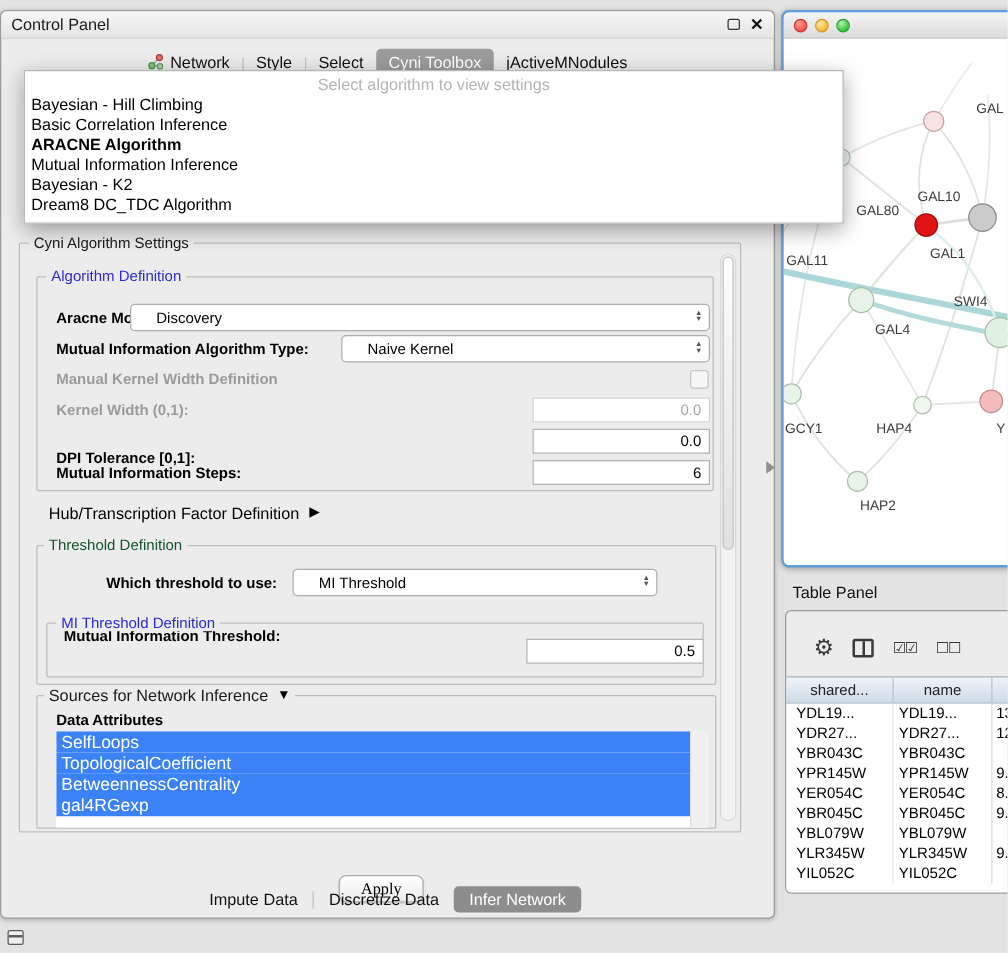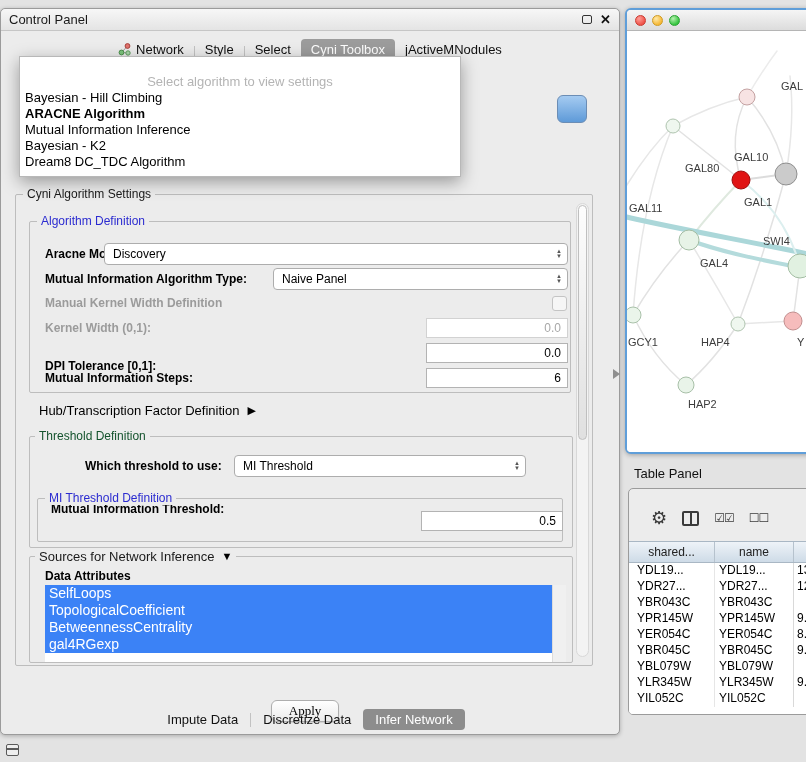--- a/index.html
+++ b/index.html
@@ -21,7 +21,7 @@
 
   .combo-stub{position:absolute;left:556px;top:86px;width:30px;height:28px;border-radius:6px;background:linear-gradient(#a5cbf1,#5e9ad8);border:1px solid #6b8db5;z-index:10}
 
-  .popup{position:absolute;left:18px;top:47px;width:442px;z-index:60;background:#fff;border:1px solid #b8b8b8;box-shadow:0 5px 16px rgba(0,0,0,.35);padding:16px 0 6px}
+  .popup{position:absolute;left:18px;top:47px;width:656px;z-index:60;background:#fff;border:1px solid #b8b8b8;box-shadow:0 5px 16px rgba(0,0,0,.35);padding:2px 0 6px}
   .popup .ph{color:#b4b4b4;text-align:center;font-size:13px;line-height:17px}
   .popup .opt{font-size:13px;line-height:16px;padding:0 5px;color:#000;white-space:nowrap}
   .popup .opt.hl{font-weight:bold}

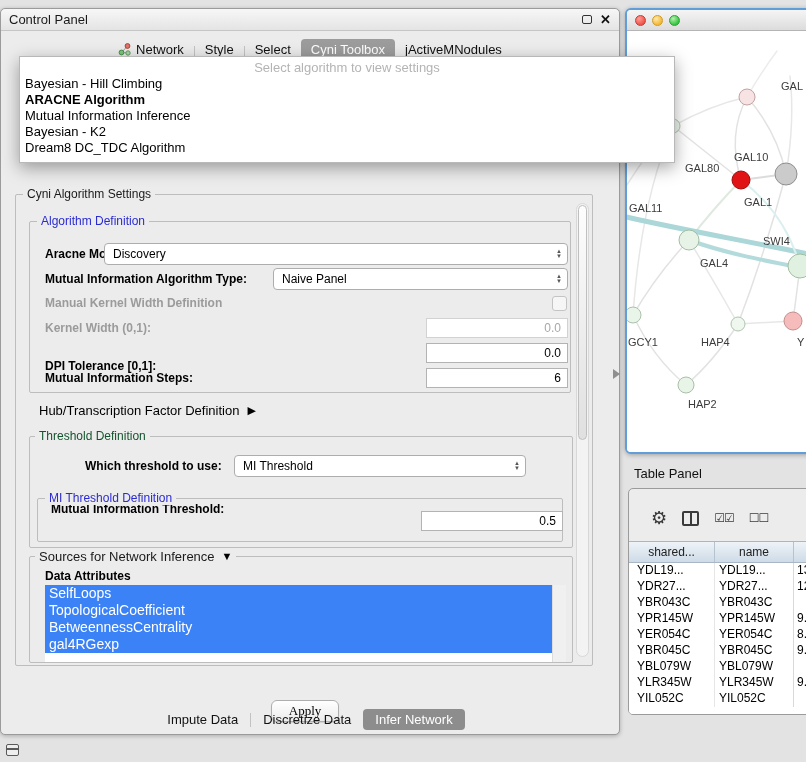--- a/index.html
+++ b/index.html
@@ -138,6 +138,7 @@
       <div class="ph">Select algorithm to view settings</div>
       <div>
           <div class="opt">Bayesian - Hill Climbing</div>
+          <div class="opt">Basic Correlation Inference</div>
           <div class="opt hl">ARACNE Algorithm</div>
           <div class="opt">Mutual Information Inference</div>
           <div class="opt">Bayesian - K2</div>

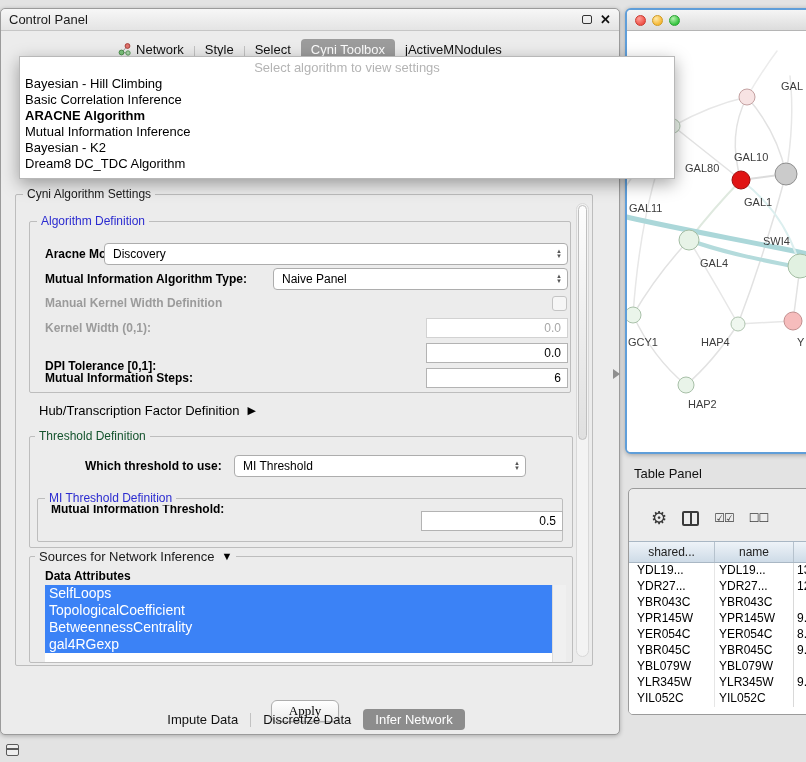--- a/index.html
+++ b/index.html
@@ -41,7 +41,7 @@
   .flabel{position:absolute;font-size:12px;font-weight:bold;color:#000;line-height:15px;white-space:nowrap}
   .flabel.dis{color:#9b9b9b}
 
-  .combo{position:absolute;height:22px;background:#fff;border:1px solid #adadad;border-radius:4px;display:flex;align-items:center;font-size:12px;padding-left:8px;color:#000}
+  .combo{position:absolute;height:22px;background:#fff;border:1px solid #adadad;border-radius:4px;display:flex;align-items:center;font-size:12px;padding-left:20px;color:#000}
   .combo .arrows{margin-left:auto;width:16px;display:flex;flex-direction:column;align-items:center;justify-content:center;color:#555;font-size:6px;line-height:5px}
 
   .tfield{position:absolute;height:20px;background:#fff;border:1px solid #b3b3b3;font-size:12px;display:flex;align-items:center;justify-content:flex-end;padding-right:6px;color:#000}

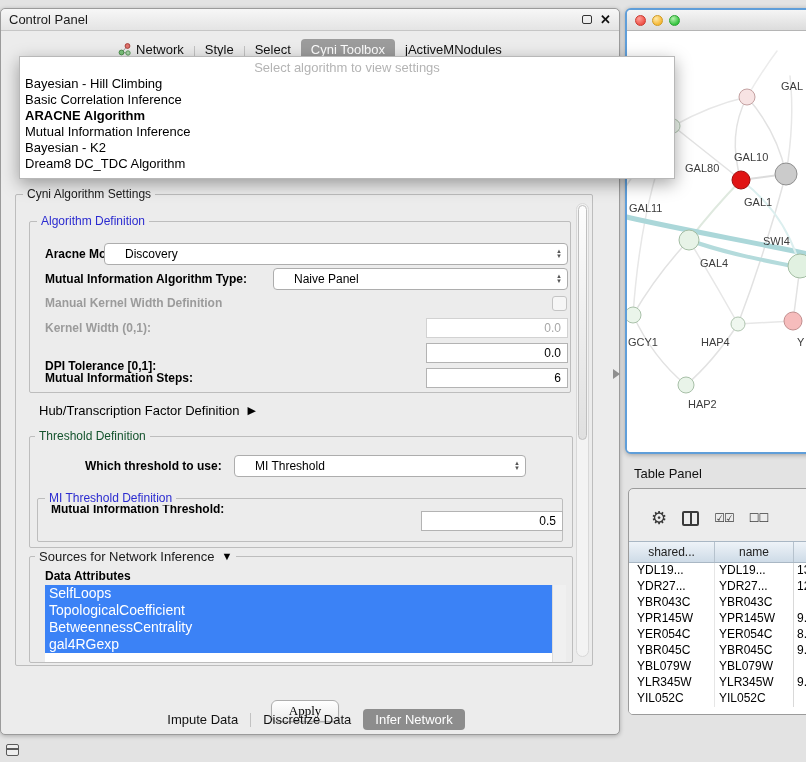--- a/index.html
+++ b/index.html
@@ -167,7 +167,7 @@
 
     <span class="flabel" style="left:44px;top:263px">Mutual Information Algorithm Type:</span>
     <div class="combo" style="left:272px;top:259px;width:295px">
-      <span>Naive Panel</span>
+      <span>Naive Kernel</span>
       <span class="arrows">
           <span>▲</span>
           <span>▼</span>

